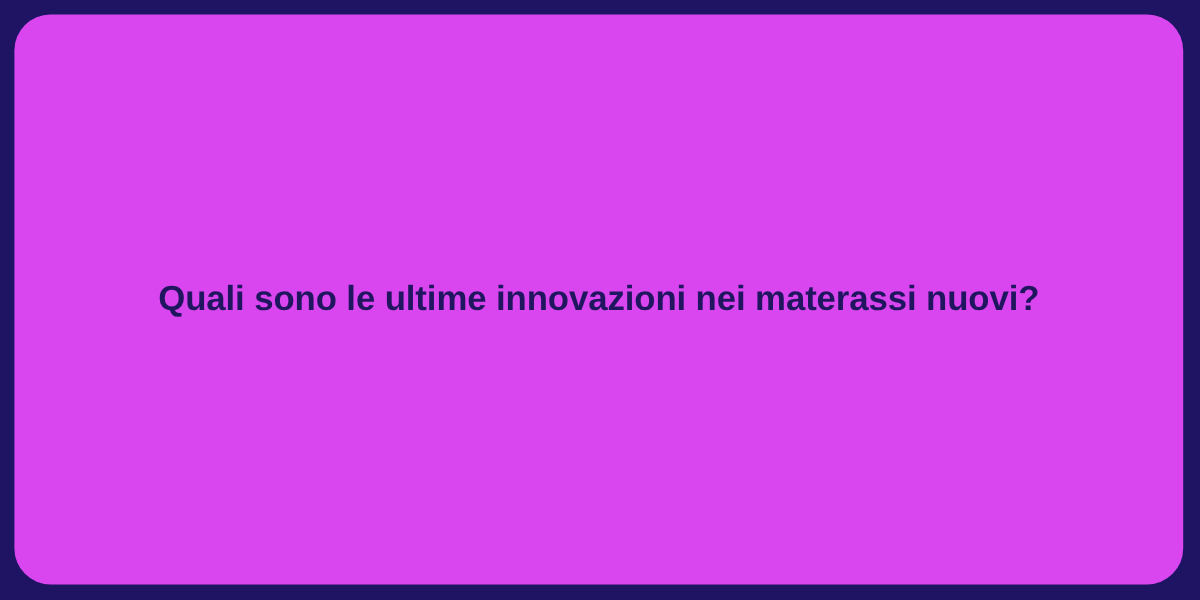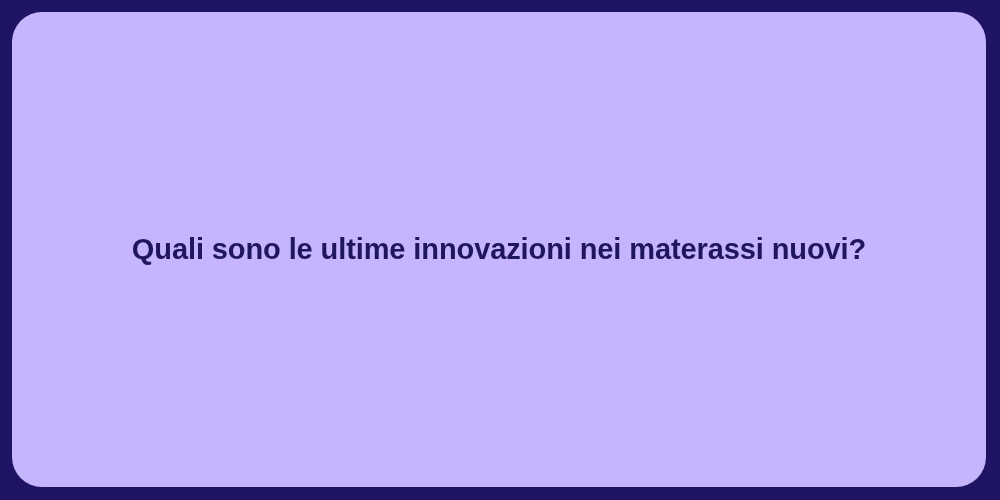--- a/index.html
+++ b/index.html
@@ -29,7 +29,7 @@
     box-sizing: border-box;
     width: 100%;
     height: 100%;
-    background: #c4b5fd;
+    background: #d946ef;
     border-radius: 30px;
     display: flex;
     align-items: center;

